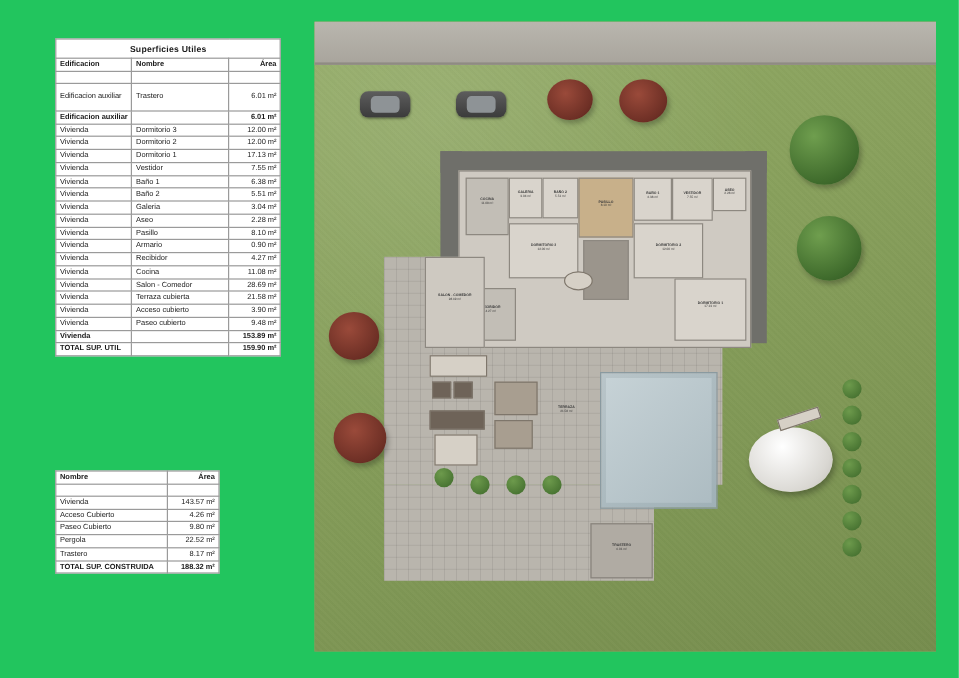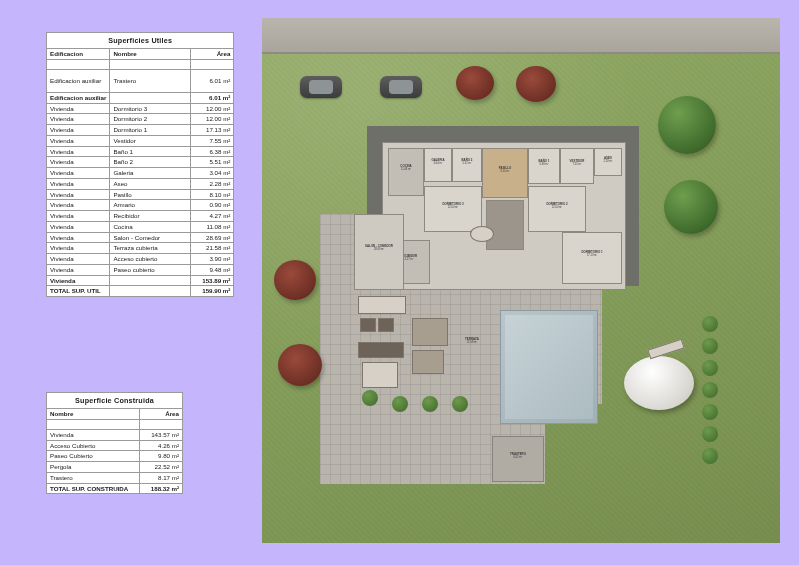--- a/index.html
+++ b/index.html
@@ -4,7 +4,7 @@
 <style>
   html,body{margin:0;padding:0;background:#ffffff;}
   body{width:799px;height:565px;overflow:hidden;font-family:"Liberation Sans",sans-serif;}
-  #page{position:relative;width:799px;height:565px;background:#c4b5fd;text-decoration:underline;}
+  #page{position:relative;width:799px;height:565px;background:#22c55e;text-decoration:underline;}
 
   
   .tbl{position:absolute;border-collapse:collapse;background:#fff;font-size:6.2px;color:#1a1a1a;}

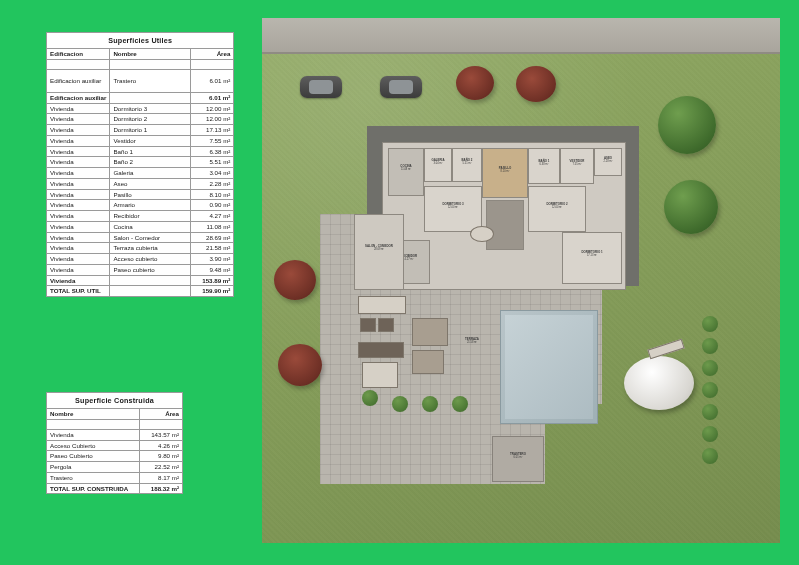--- a/index.html
+++ b/index.html
@@ -202,9 +202,6 @@
 
   <table class="tbl t2" id="tbl2" style="left:46px;top:392px;">
     <tbody id="tbl2-body">
-        <tr>
-          <td class="title" colspan="2">Superficie Construida</td>
-        </tr>
         <tr class="hdr">
           <td class="c-nombre2">Nombre</td>
           <td class="c-area2">Área</td>

